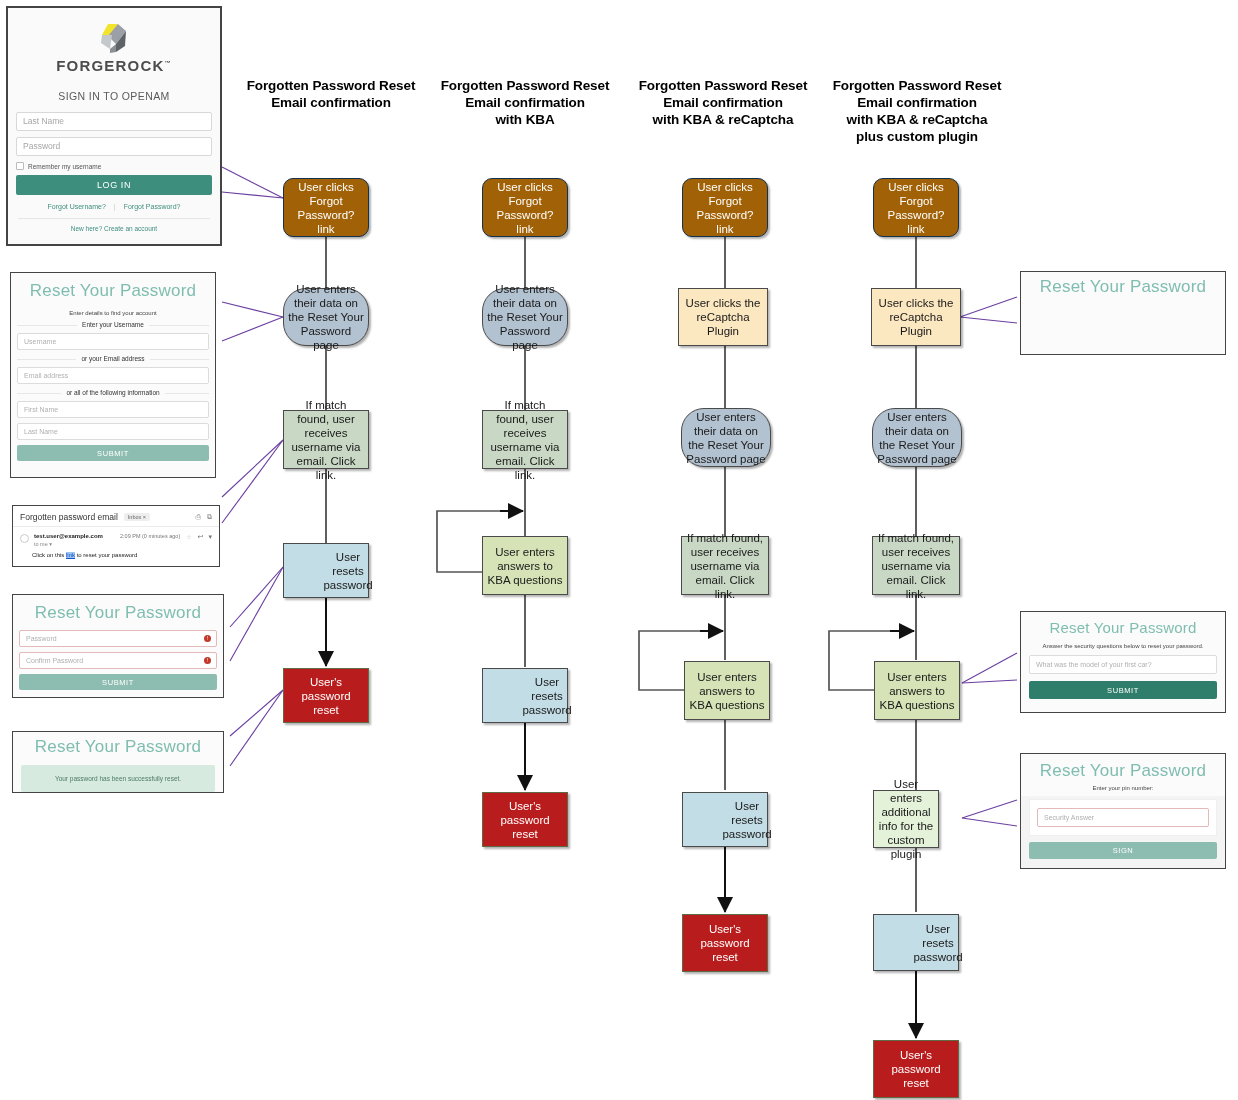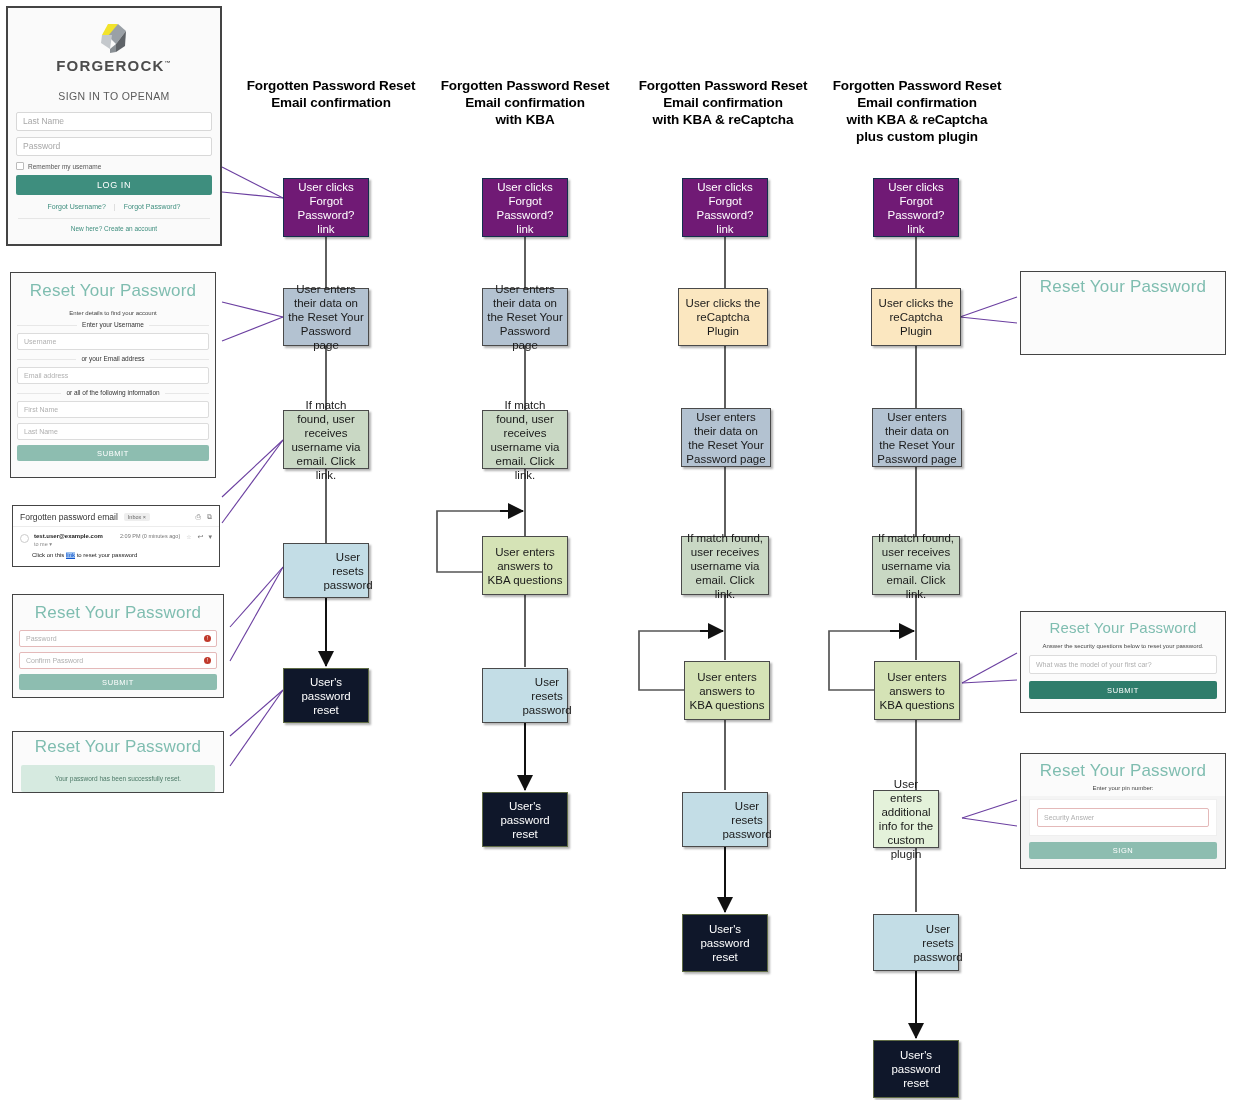--- a/index.html
+++ b/index.html
@@ -36,7 +36,7 @@
     box-shadow:2px 2px 2px rgba(0,0,0,.30);
     padding:2px 4px;
   }
-  .n-dark   {background:#701a75;color:#ffffff;border-color:#13304c;}
+  .n-dark   {background:#a16207;color:#ffffff;border-color:#13304c;border-radius:10px;}
   .n-steel  {background:#b3c2d1;}
   .n-sage   {background:#c9d8c4;}
   .n-olive  {background:#0f172a;color:#ffffff;border-color:#5f6b45;}

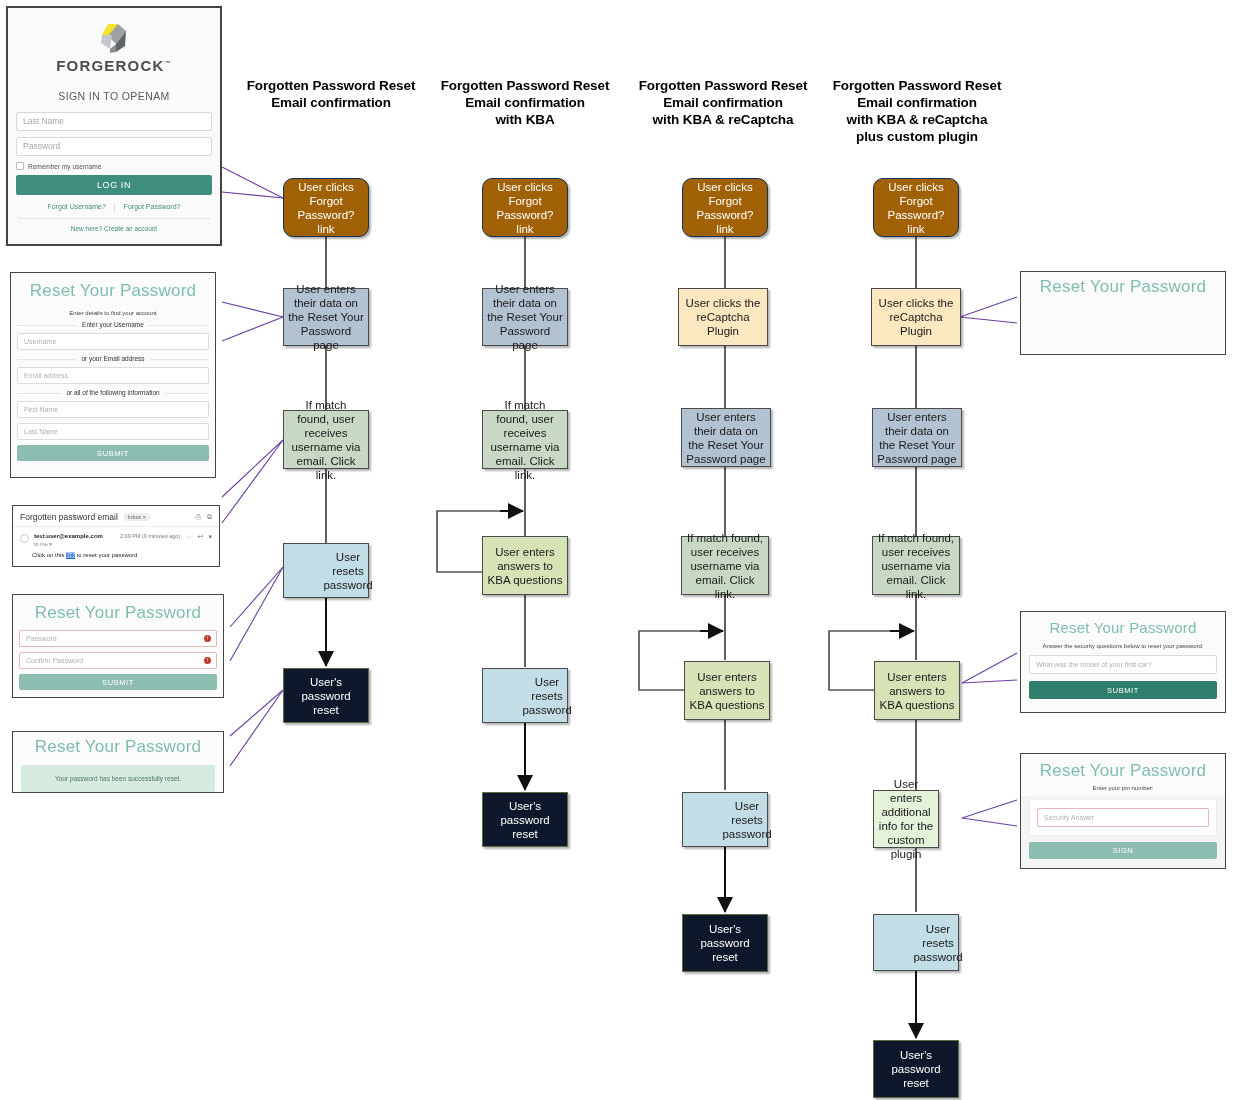--- a/index.html
+++ b/index.html
@@ -37,7 +37,7 @@
     padding:2px 4px;
   }
   .n-dark   {background:#a16207;color:#ffffff;border-color:#13304c;border-radius:10px;}
-  .n-steel  {background:#b3c2d1;}
+  .n-steel  {background:#b3c2d1;border-radius:23px;}
   .n-sage   {background:#c9d8c4;}
   .n-olive  {background:#0f172a;color:#ffffff;border-color:#5f6b45;}
   .n-blue   {background:#c3dde6;padding-left:48px;}

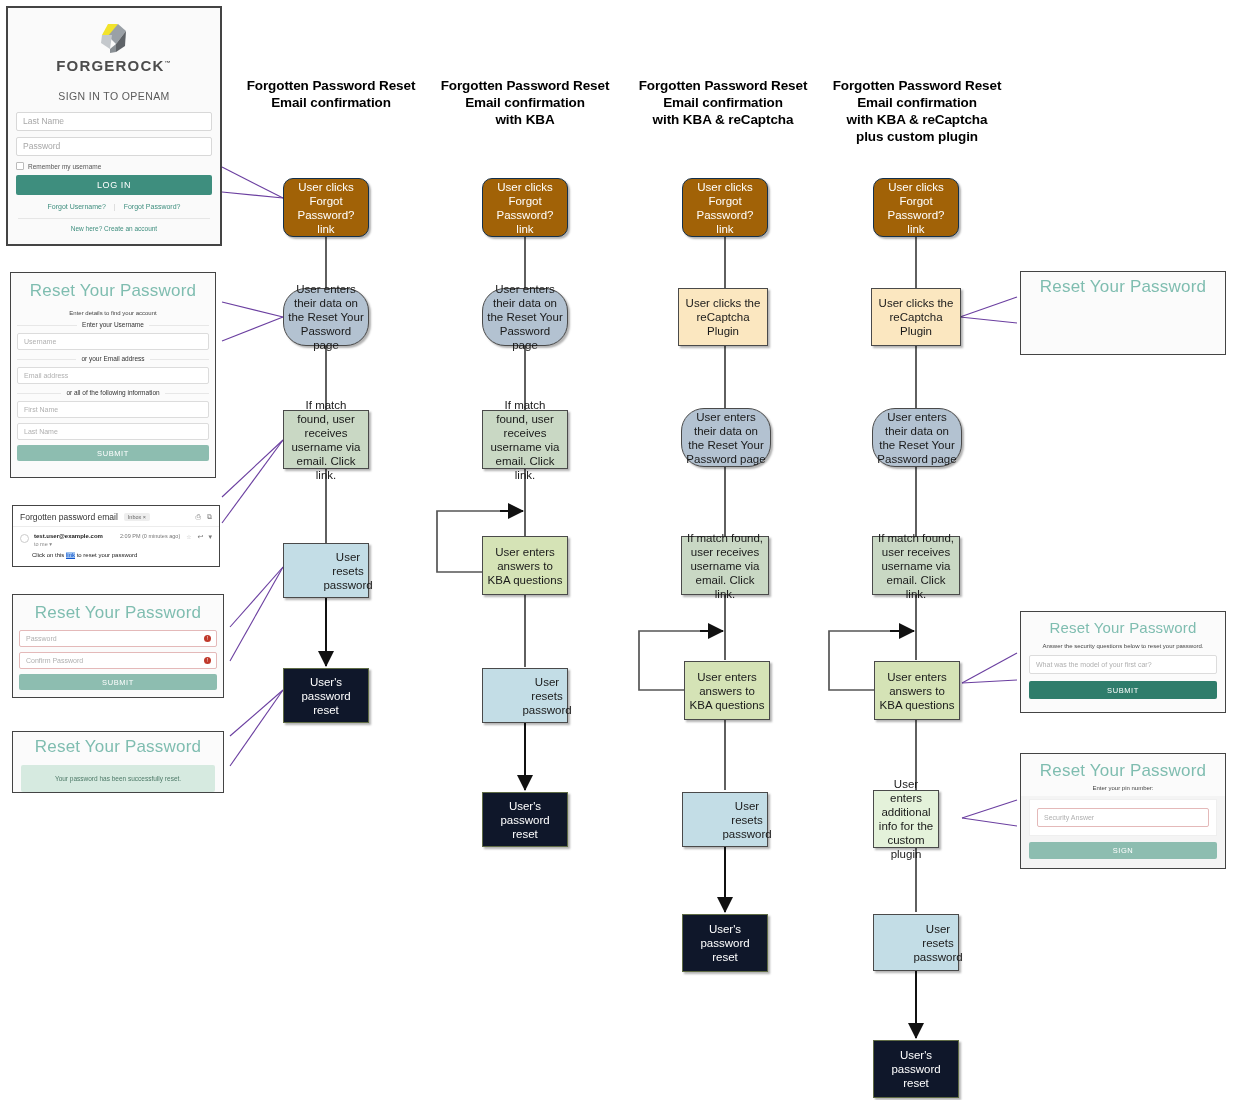--- a/index.html
+++ b/index.html
@@ -39,7 +39,7 @@
   .n-dark   {background:#a16207;color:#ffffff;border-color:#13304c;border-radius:10px;}
   .n-steel  {background:#b3c2d1;border-radius:23px;}
   .n-sage   {background:#c9d8c4;}
-  .n-olive  {background:#0f172a;color:#ffffff;border-color:#5f6b45;}
+  .n-olive  {background:#b91c1c;color:#ffffff;border-color:#5f6b45;}
   .n-blue   {background:#c3dde6;padding-left:48px;}
   .n-cream  {background:#fbe7c0;}
   .n-green  {background:#d5e3b6;}

